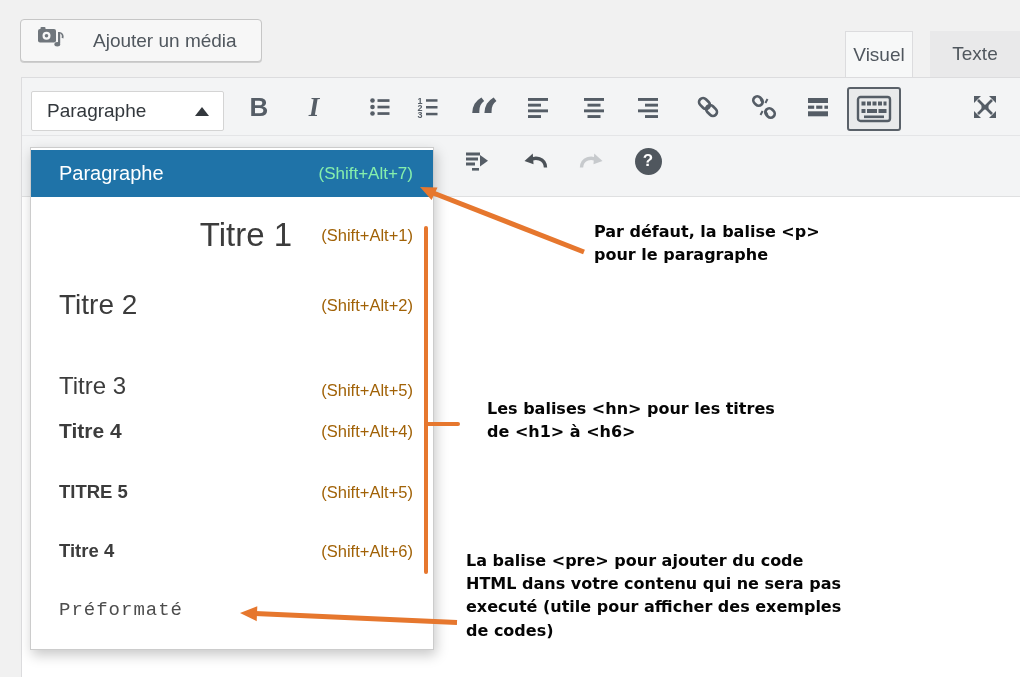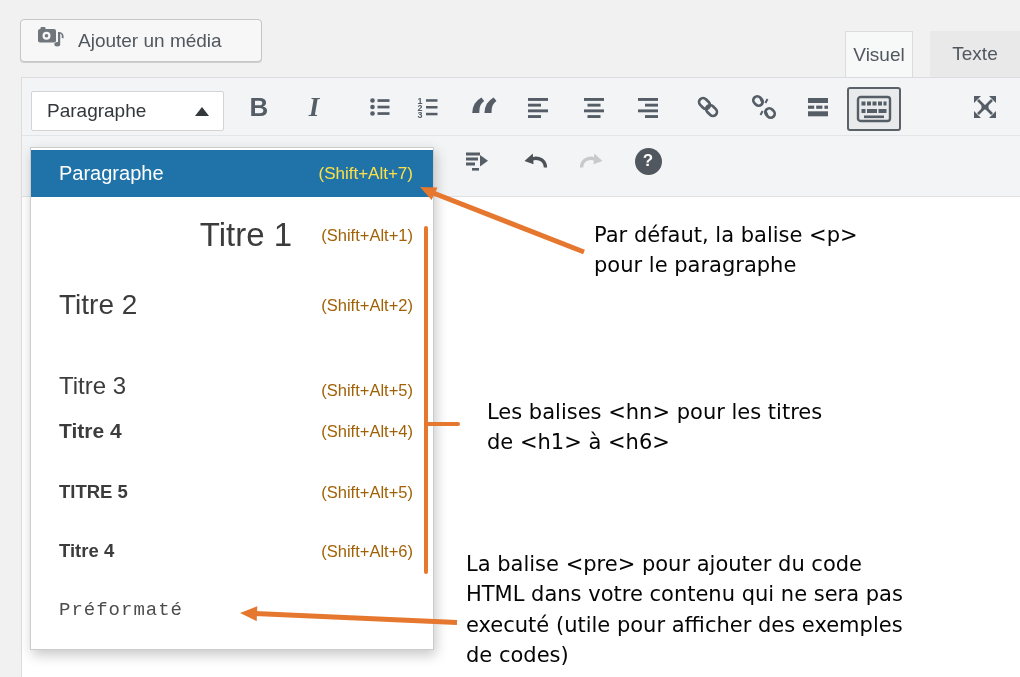--- a/index.html
+++ b/index.html
@@ -13,7 +13,7 @@
     position:absolute; left:20px; top:19px; height:43px; width:242px;
     box-sizing:border-box; background:#f7f7f7; border:1px solid #c6c6c6;
     border-radius:4px; box-shadow:0 1px 0 #cfcfcf; display:flex; align-items:center;
-    gap:11px; padding:0 16px; color:#50575e; font-size:19px; cursor:pointer;
+    gap:26px; padding:0 16px; color:#50575e; font-size:19px; cursor:pointer;
   }
   .tab{
     position:absolute; top:31px; height:46px; box-sizing:border-box;

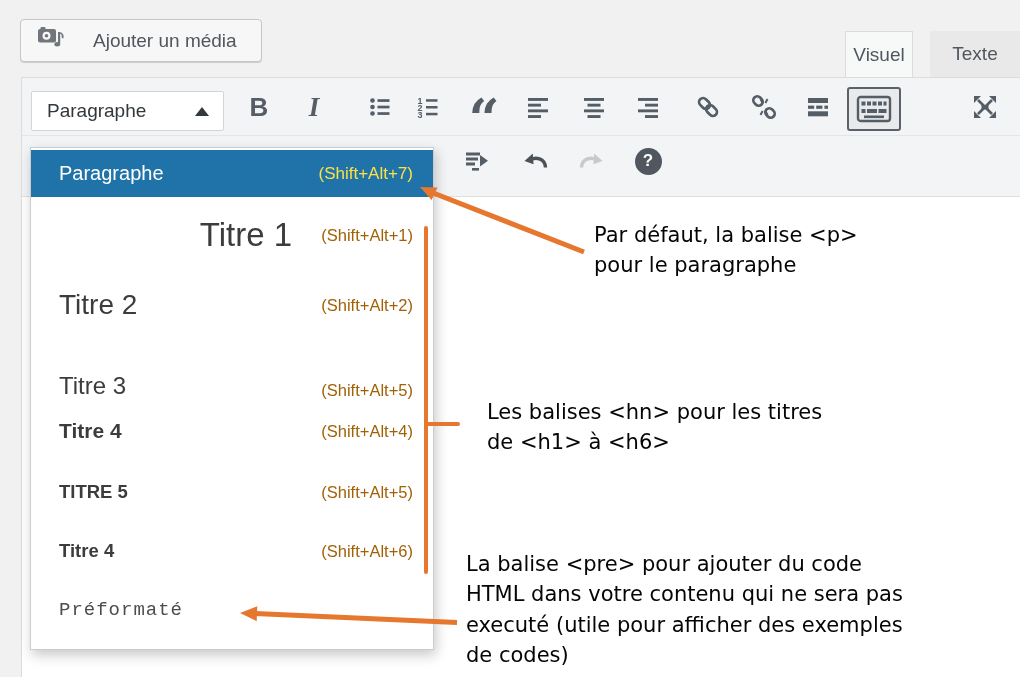--- a/index.html
+++ b/index.html
@@ -66,7 +66,7 @@
   .dd-shortcut{position:absolute; right:20px; font-family:"Liberation Sans",sans-serif;
     font-size:16.5px; font-weight:400; color:#a16207; letter-spacing:0;}
   .dd-p{height:47px; background:#1f73a8; color:#ffffff; font-size:20px;}
-  .dd-p .dd-shortcut{color:#fde047; font-size:17px;}
+  .dd-p .dd-shortcut{color:#86efac; font-size:17px;}
   .dd-h1{height:76px; font-size:33px;justify-content:center;}
   .dd-h2{height:64px; font-size:28px;}
   .dd-h3{height:63px; font-size:24px;align-items:flex-end;}

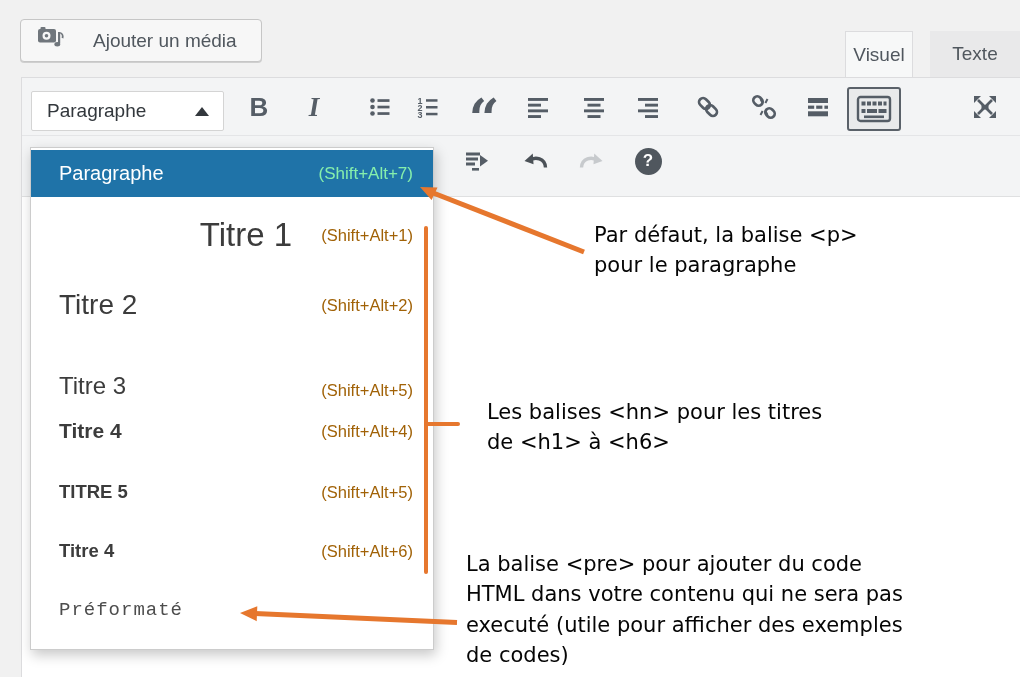--- a/index.html
+++ b/index.html
@@ -76,8 +76,8 @@
   .dd-pre{height:60px; font-family:"Liberation Mono",monospace; font-size:19px; color:#4d4d4d; letter-spacing:1px;}
   
   .note{
-    position:absolute; z-index:30; font-family:"DejaVu Sans",sans-serif; font-weight:400;
-    font-size:21px; line-height:1.45; color:#050505; white-space:pre-line;
+    position:absolute; z-index:30; font-family:"DejaVu Sans",sans-serif; font-weight:700;
+    font-size:16px; line-height:1.45; color:#050505; white-space:pre-line;
   }
   .note-1{left:594px; top:220px;}
   .note-2{left:487px; top:397px;}

